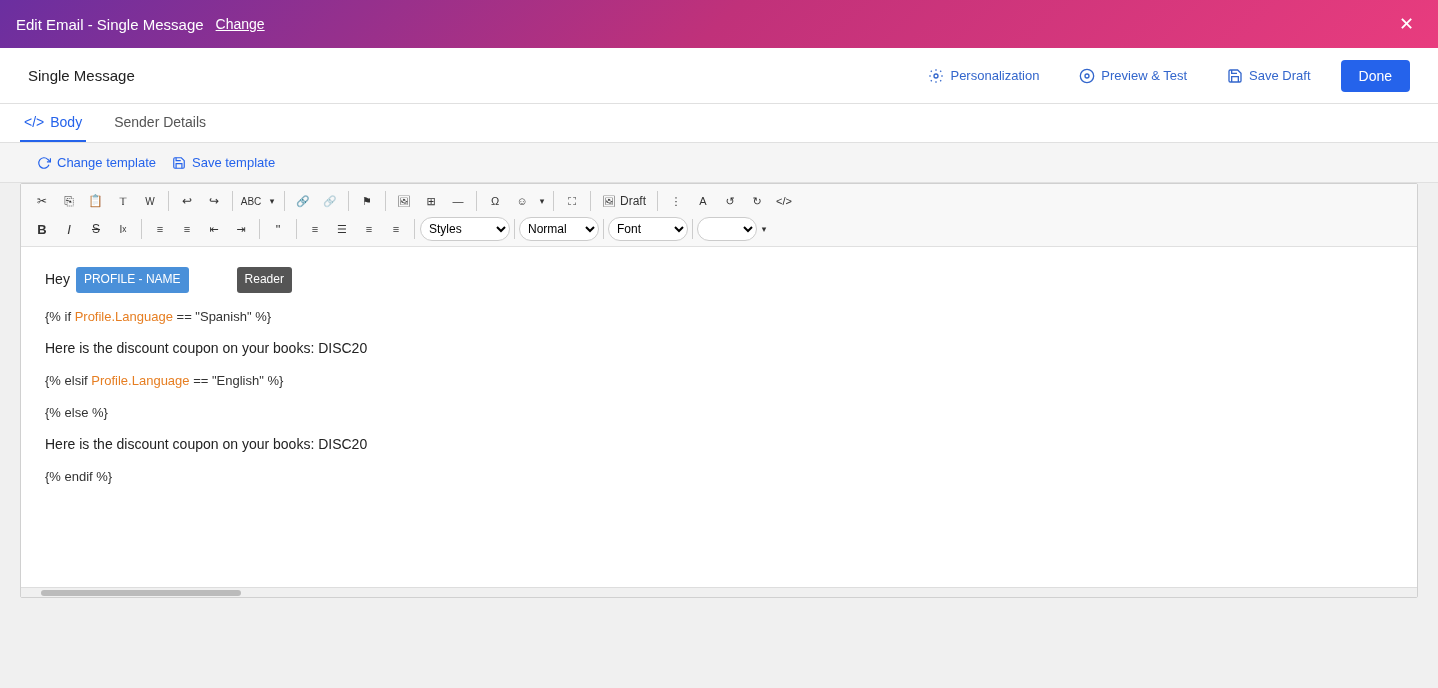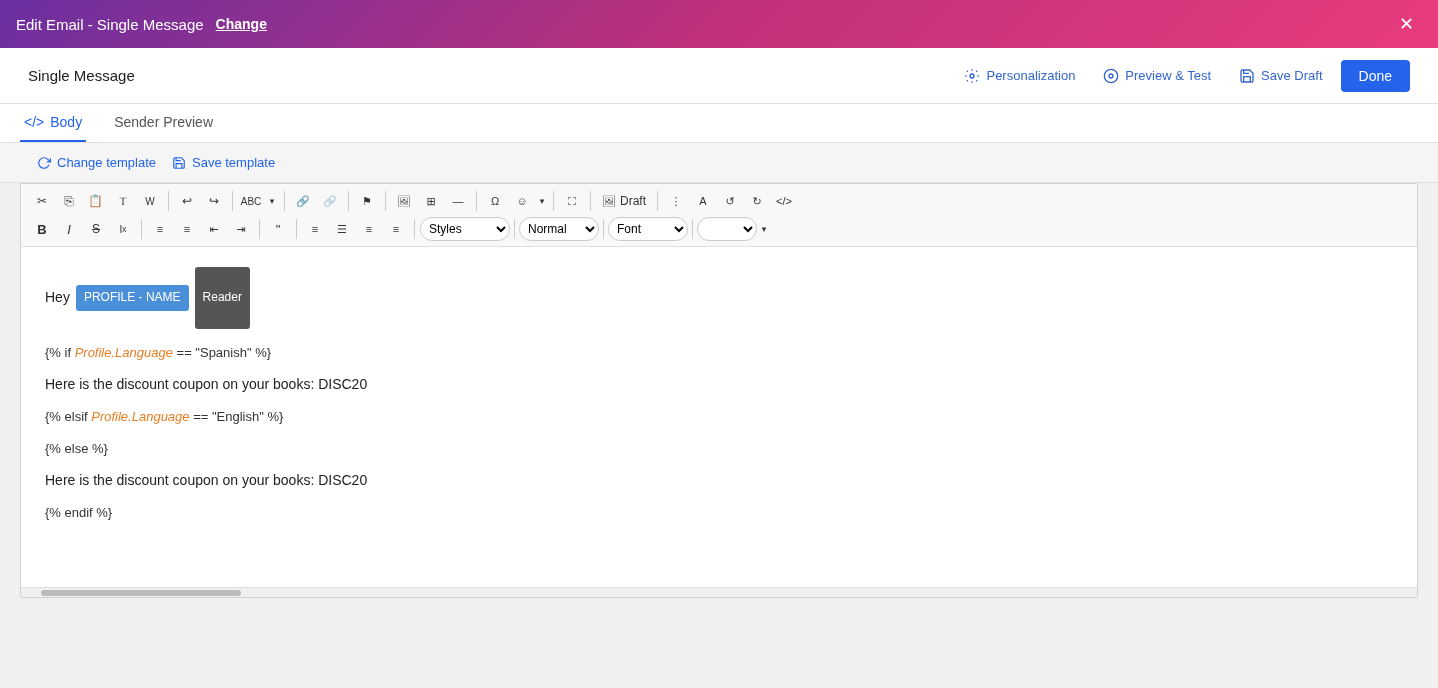--- a/index.html
+++ b/index.html
@@ -31,7 +31,6 @@
       color: white;
       text-decoration: underline;
       cursor: pointer;
-      font-weight: bold;
     }
     .top-header-close {
       font-size: 18px;

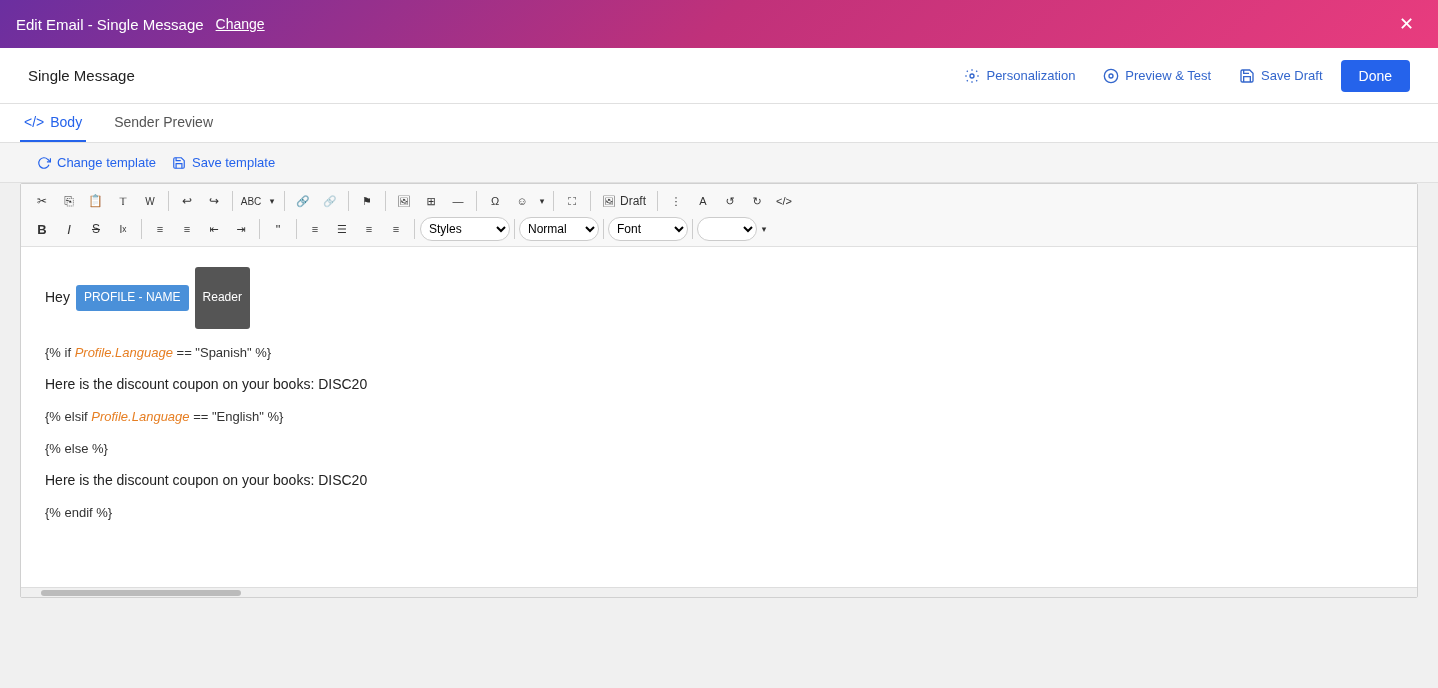--- a/index.html
+++ b/index.html
@@ -59,7 +59,7 @@
     .second-header-actions {
       display: flex;
       align-items: center;
-      gap: 8px;
+      gap: 20px;
     }
     .header-btn {
       display: flex;

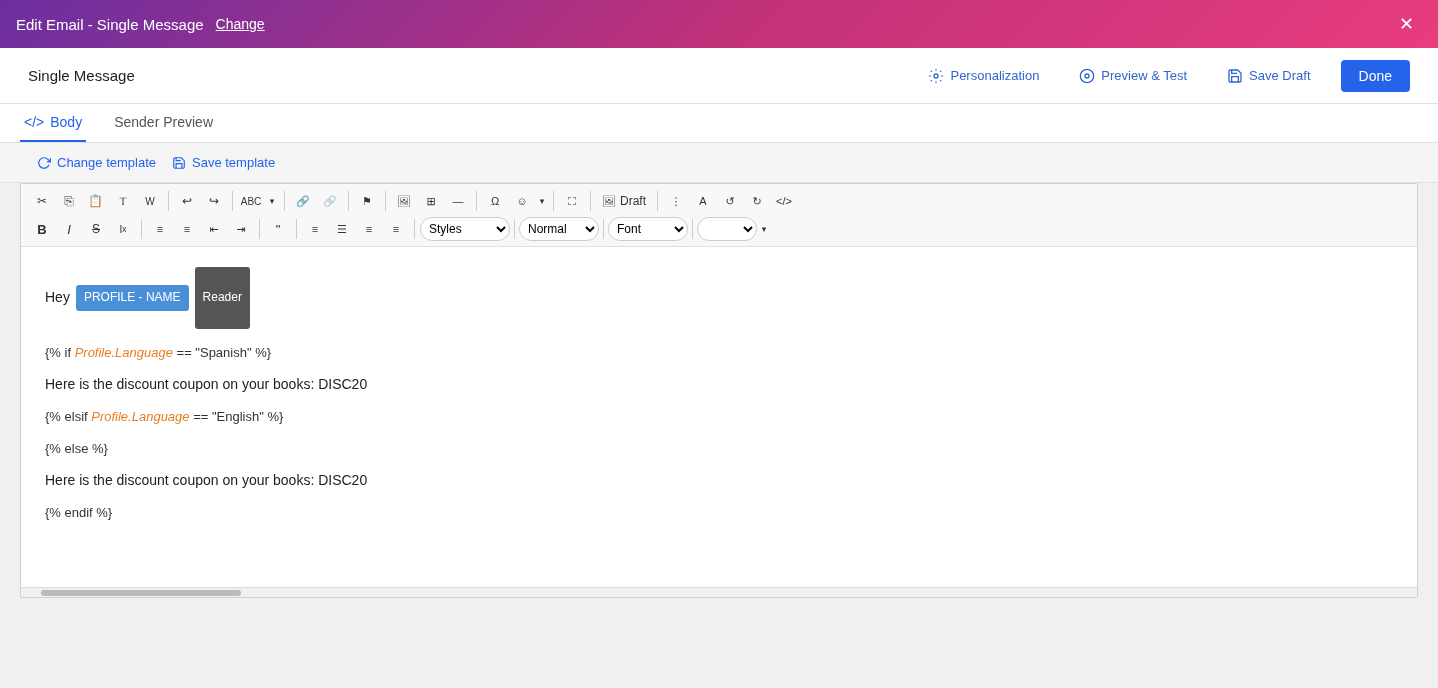--- a/index.html
+++ b/index.html
@@ -322,7 +322,7 @@
     <span>Body</span>
   </div>
   <div class="tab">
-    <span>Sender Preview</span>
+    <span>Sender Details</span>
   </div>
 </div>
 

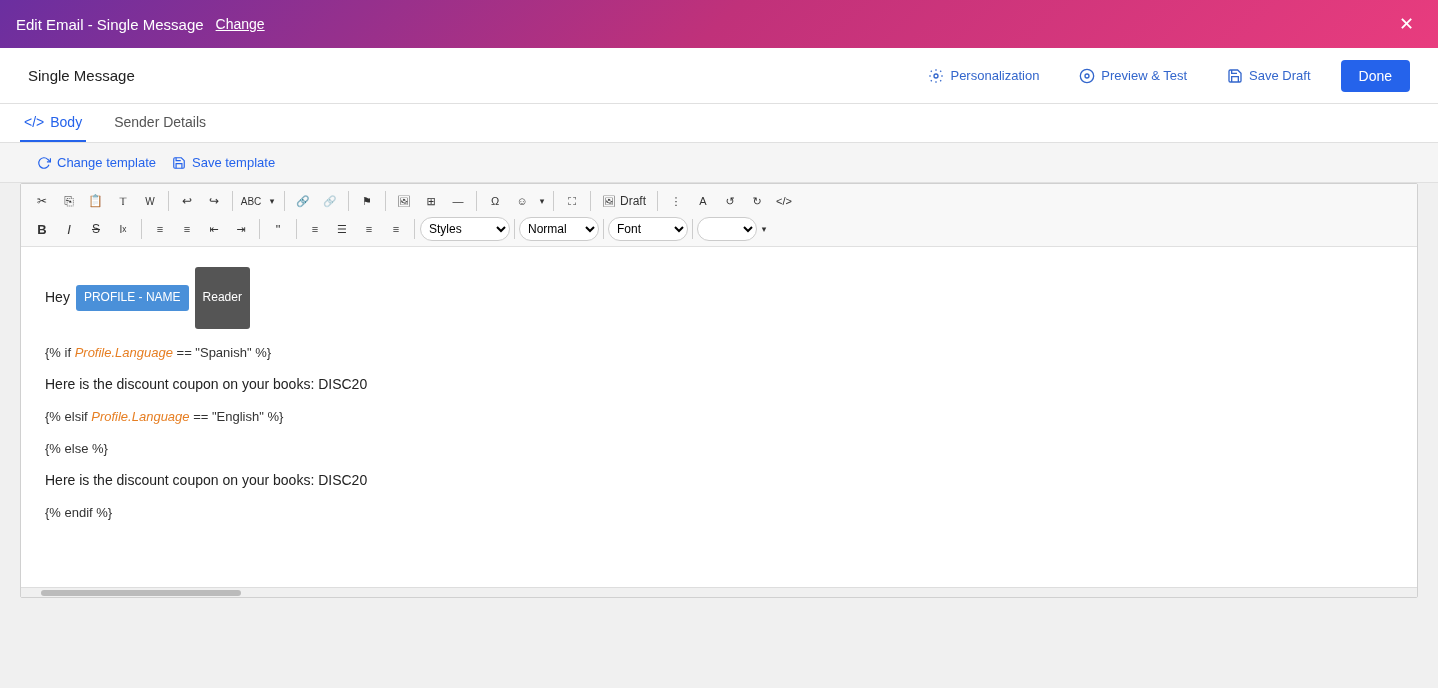--- a/index.html
+++ b/index.html
@@ -223,9 +223,10 @@
     .reader-tag {
       background: #555;
       color: white;
-      padding: 20px 8px;
+      padding: 2px 8px;
       border-radius: 3px;
       font-size: 12px;
+      margin-left: 42px;
     }
     .liquid-keyword { color: #333; }
     .liquid-var { color: #e67e22; font-style: italic; }

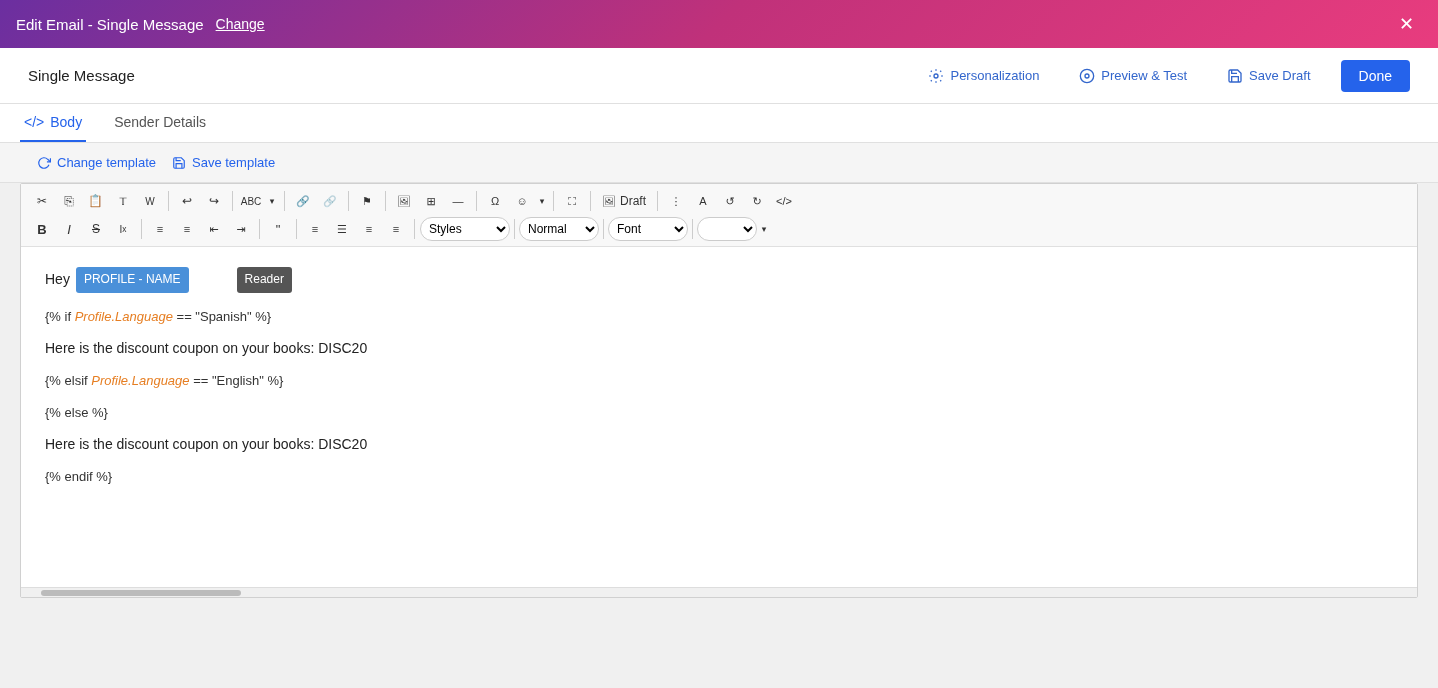--- a/index.html
+++ b/index.html
@@ -229,7 +229,7 @@
       margin-left: 42px;
     }
     .liquid-keyword { color: #333; }
-    .liquid-var { color: #e67e22; font-style: italic; }
+    .liquid-var { color: #e67e22; }
 
     .editor-line {
       margin-bottom: 8px;

